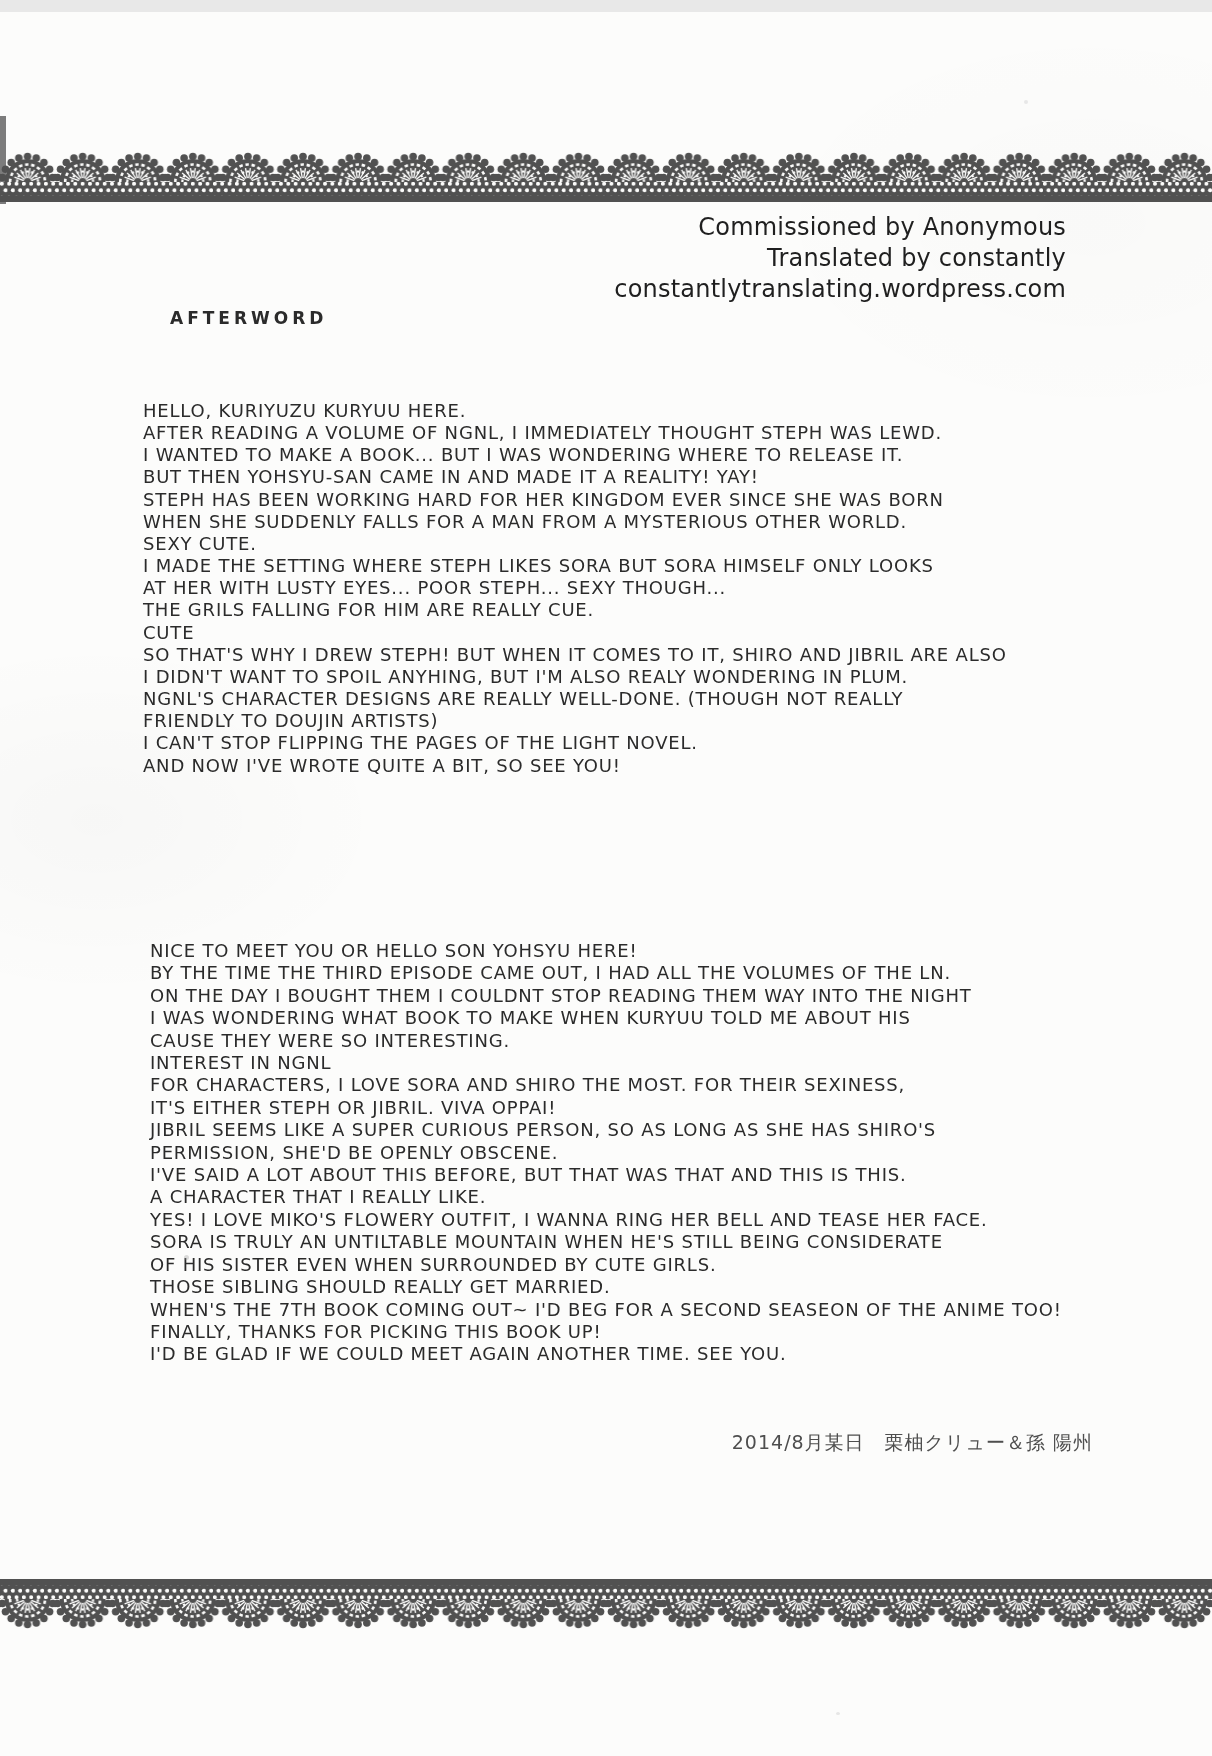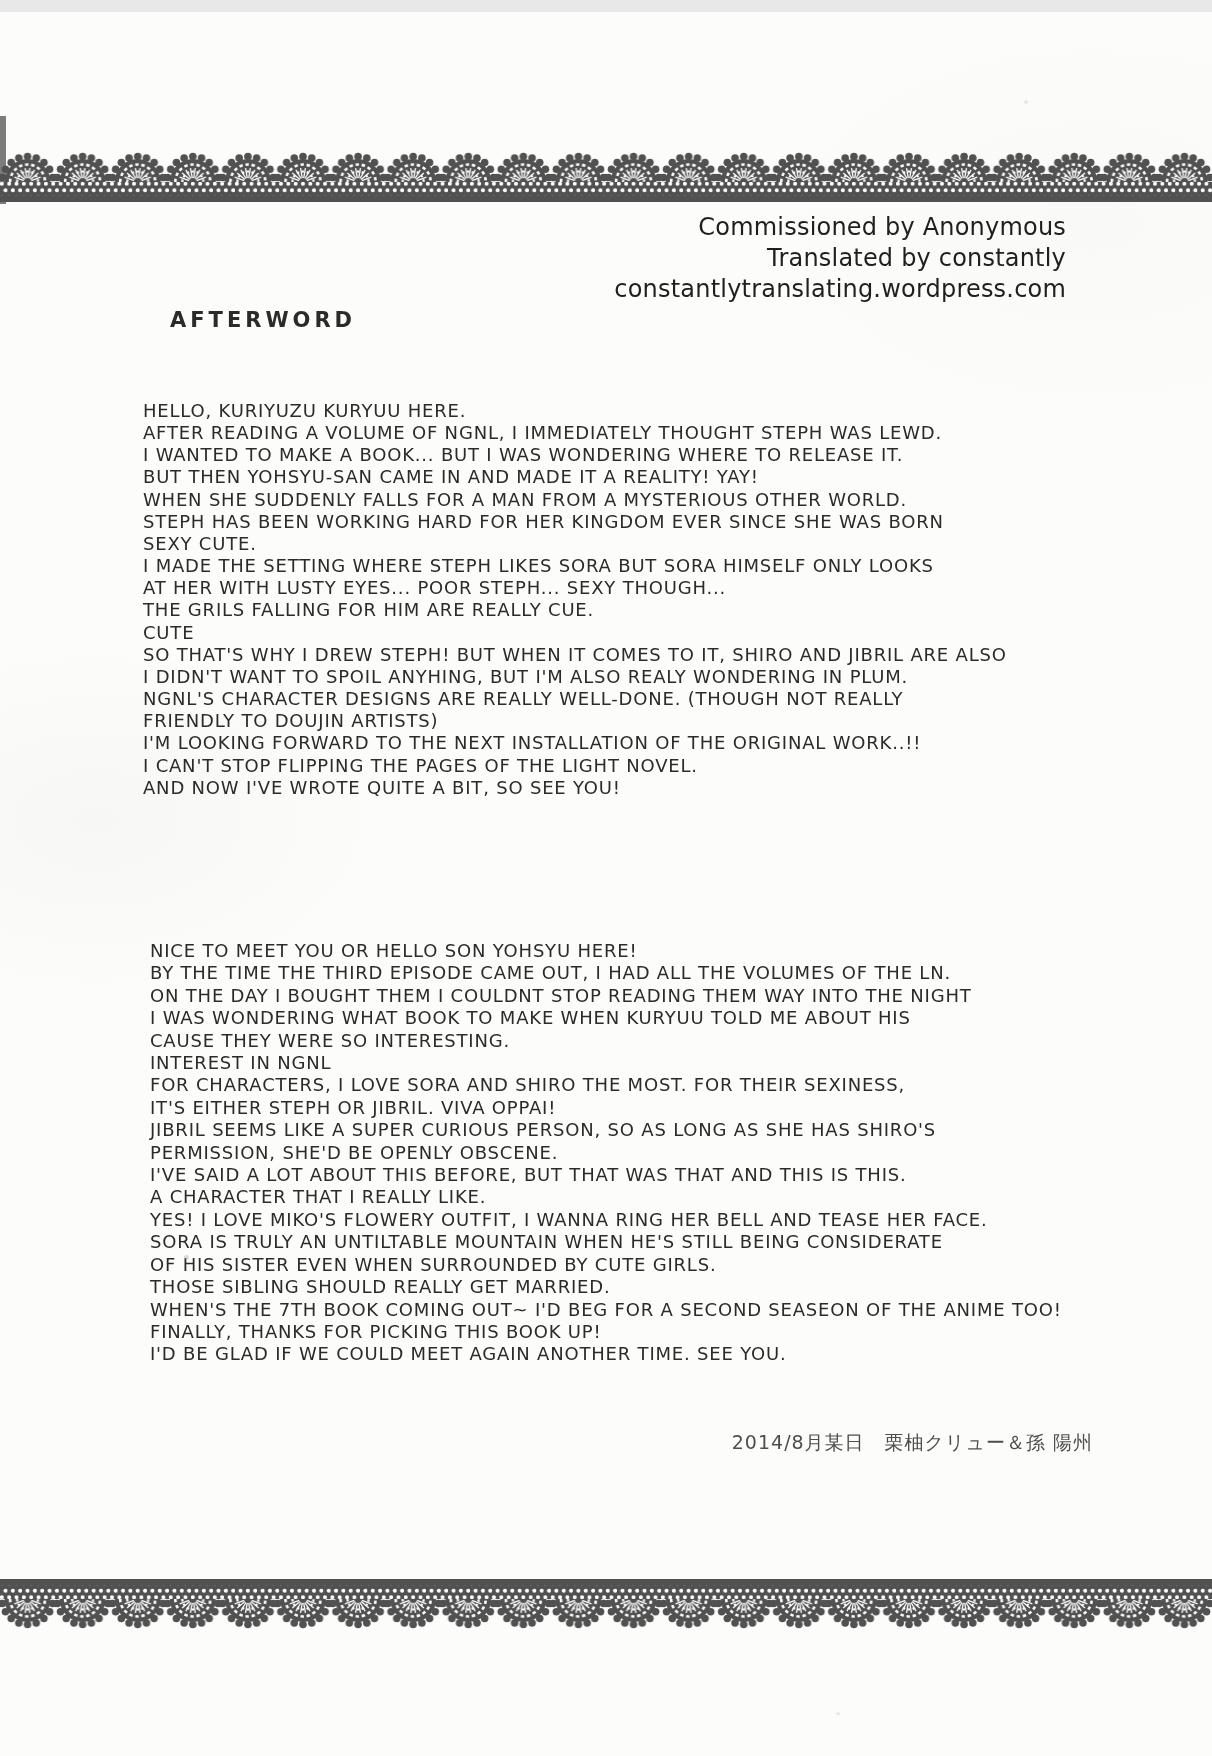--- a/index.html
+++ b/index.html
@@ -40,7 +40,7 @@
   .title{
     position:absolute;left:170px;top:296px;
     margin:0;
-    font-size:21px;font-weight:700;
+    font-size:17px;font-weight:700;
     letter-spacing:4px;
     color:var(--ink);
   }

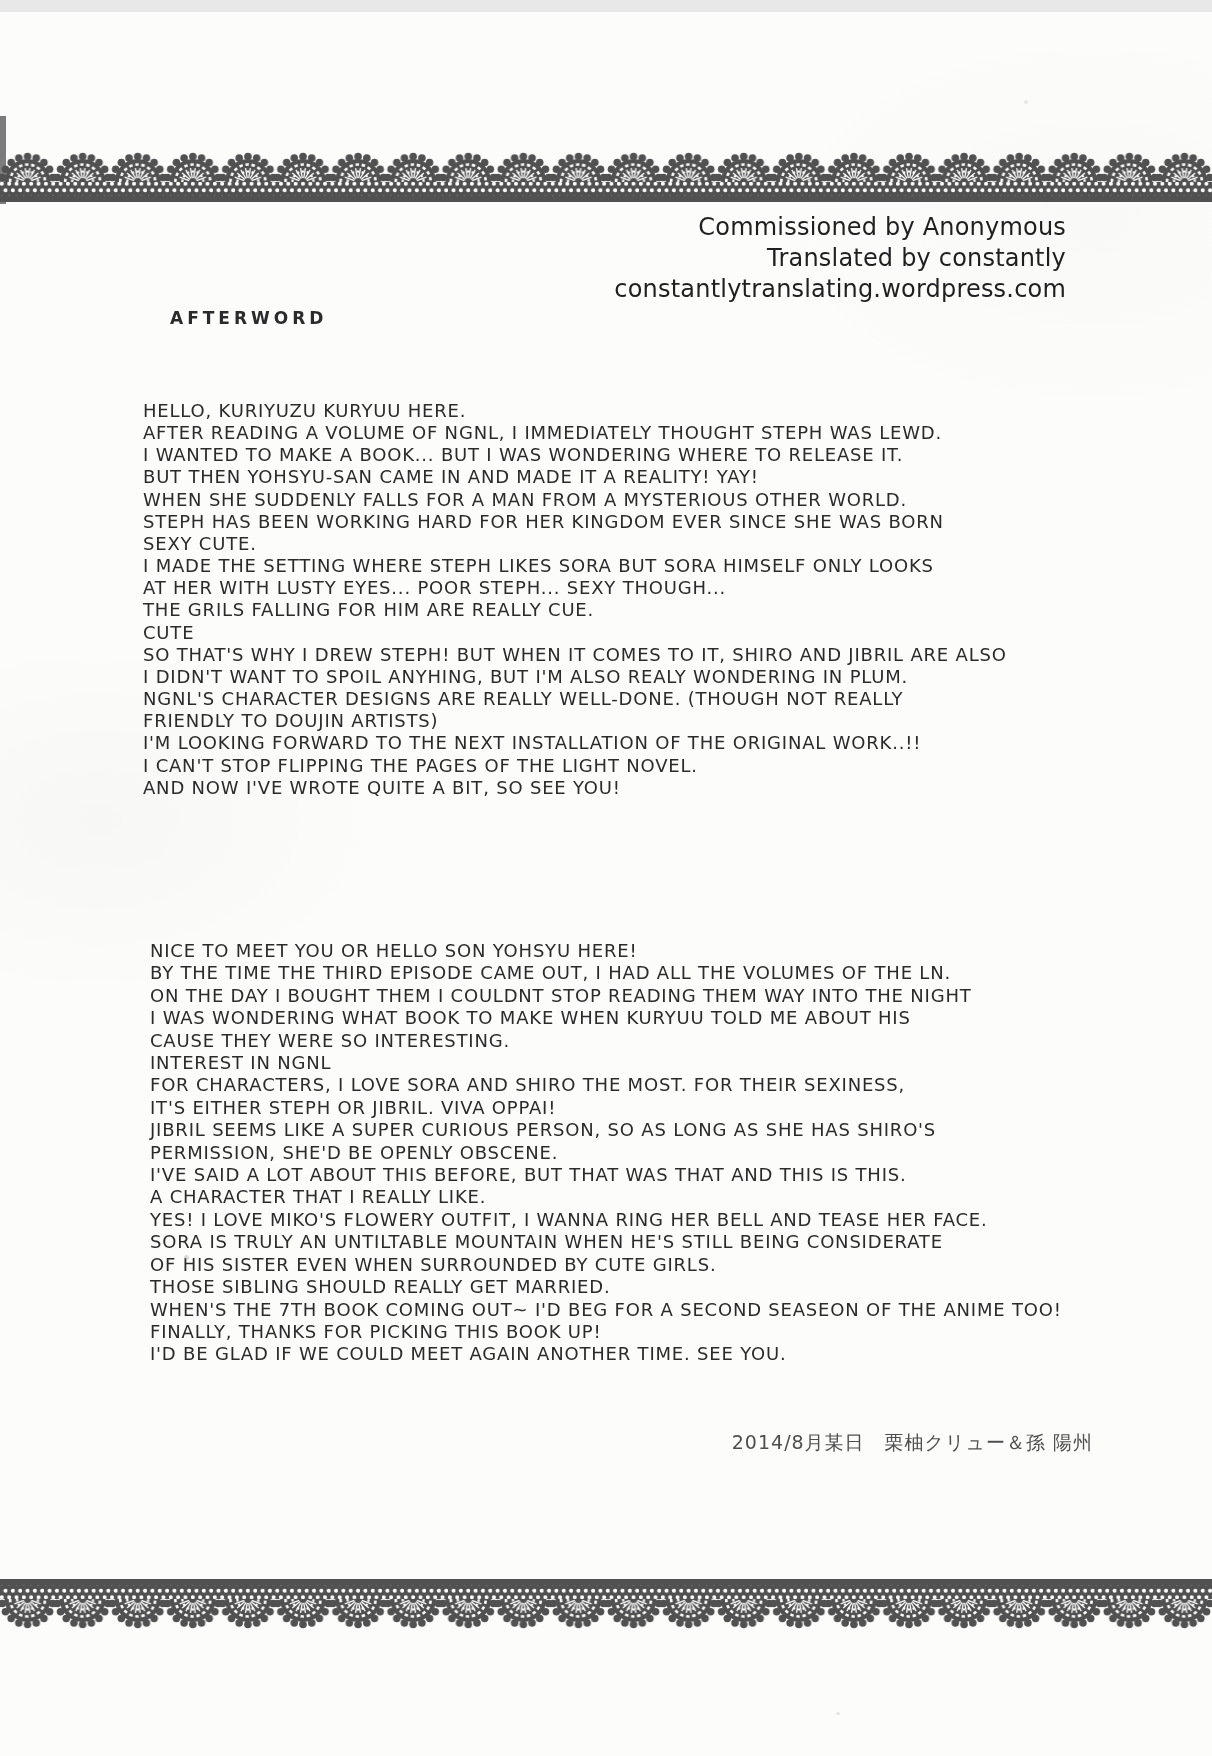--- a/index.html
+++ b/index.html
@@ -126,8 +126,8 @@
       <div>AFTER READING A VOLUME OF NGNL, I IMMEDIATELY THOUGHT STEPH WAS LEWD.</div>
       <div>I WANTED TO MAKE A BOOK... BUT I WAS WONDERING WHERE TO RELEASE IT.</div>
       <div>BUT THEN YOHSYU-SAN CAME IN AND MADE IT A REALITY! YAY!</div>
+      <div>STEPH HAS BEEN WORKING HARD FOR HER KINGDOM EVER SINCE SHE WAS BORN</div>
       <div>WHEN SHE SUDDENLY FALLS FOR A MAN FROM A MYSTERIOUS OTHER WORLD.</div>
-      <div>STEPH HAS BEEN WORKING HARD FOR HER KINGDOM EVER SINCE SHE WAS BORN</div>
       <div>SEXY CUTE.</div>
       <div>I MADE THE SETTING WHERE STEPH LIKES SORA BUT SORA HIMSELF ONLY LOOKS</div>
       <div>AT HER WITH LUSTY EYES... POOR STEPH... SEXY THOUGH...</div>

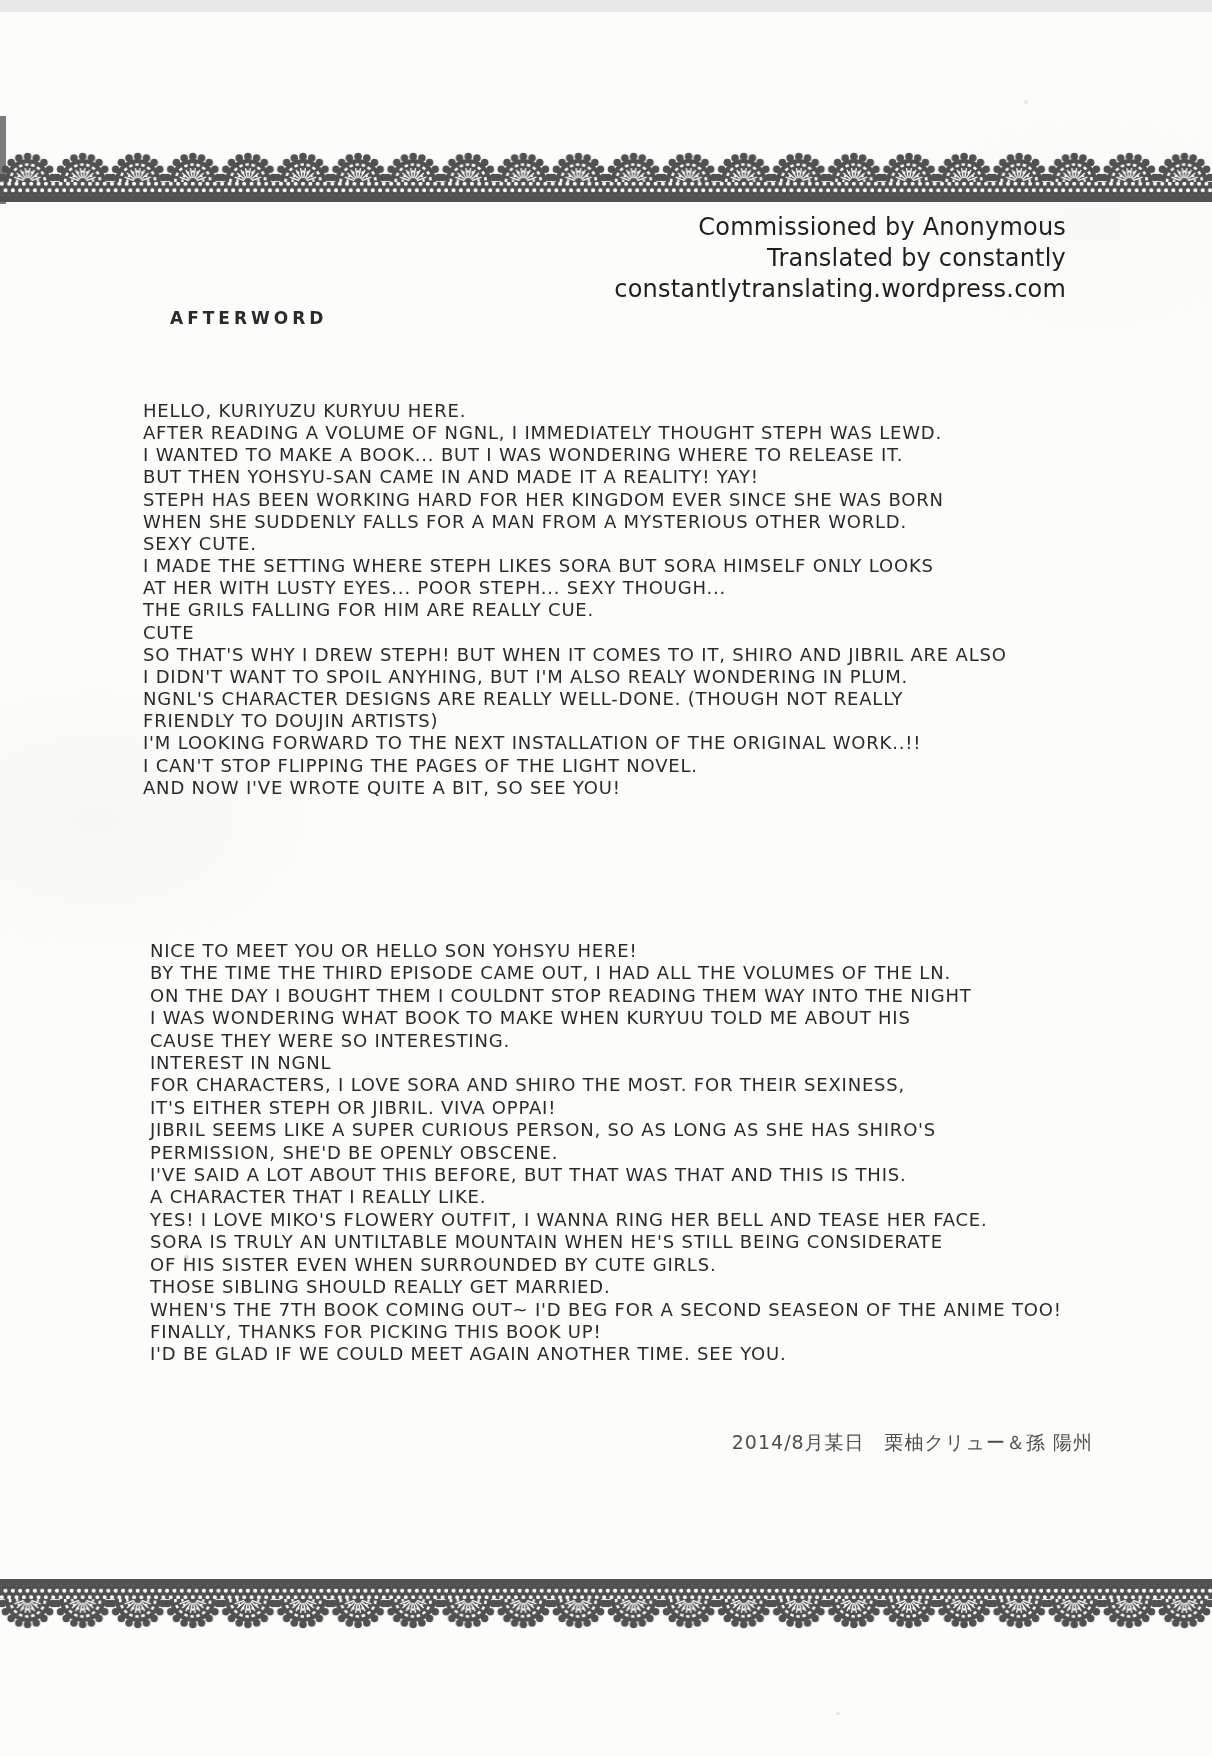--- a/index.html
+++ b/index.html
@@ -137,7 +137,6 @@
       <div>I DIDN'T WANT TO SPOIL ANYHING, BUT I'M ALSO REALY WONDERING IN PLUM.</div>
       <div>NGNL'S CHARACTER DESIGNS ARE REALLY WELL-DONE. (THOUGH NOT REALLY</div>
       <div>FRIENDLY TO DOUJIN ARTISTS)</div>
-      <div>I'M LOOKING FORWARD TO THE NEXT INSTALLATION OF THE ORIGINAL WORK..!!</div>
       <div>I CAN'T STOP FLIPPING THE PAGES OF THE LIGHT NOVEL.</div>
       <div>AND NOW I'VE WROTE QUITE A BIT, SO SEE YOU!</div>
     </div>

